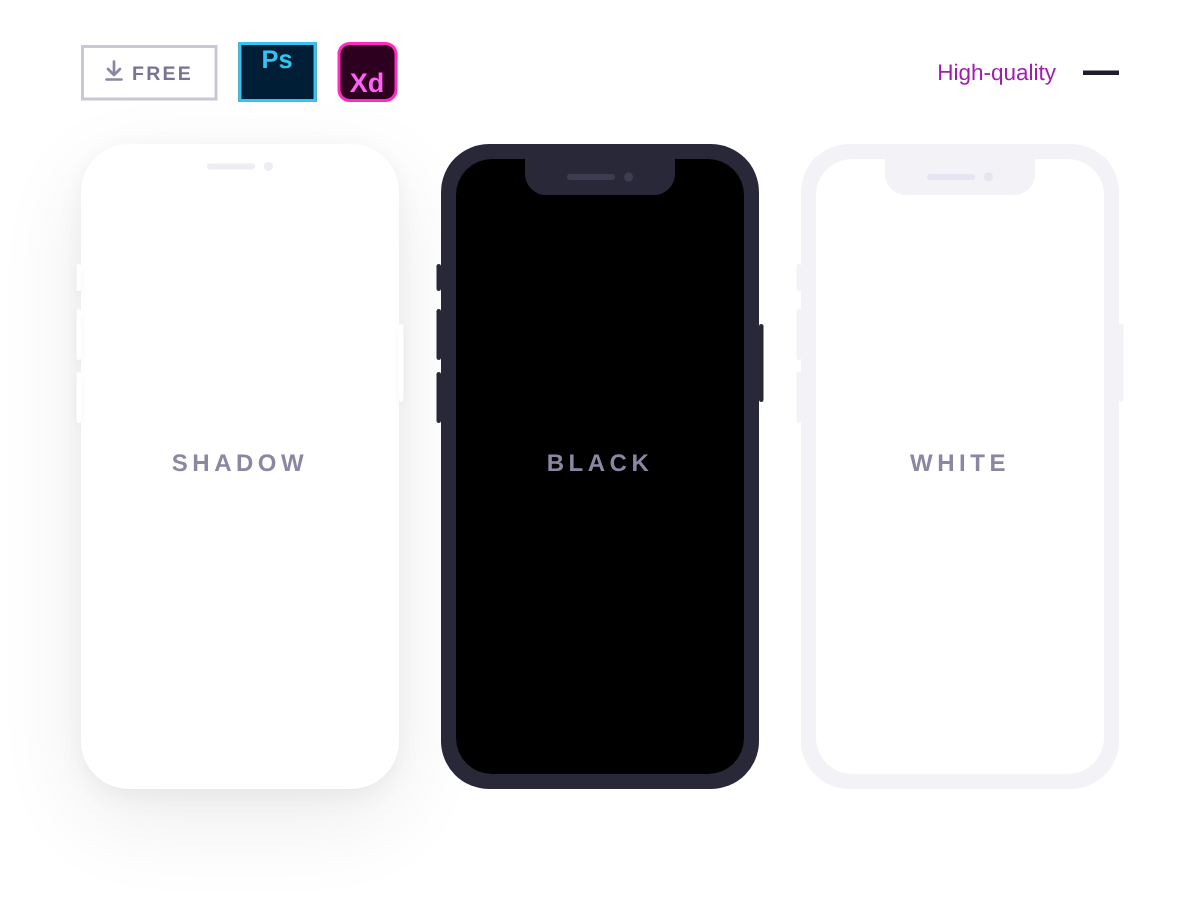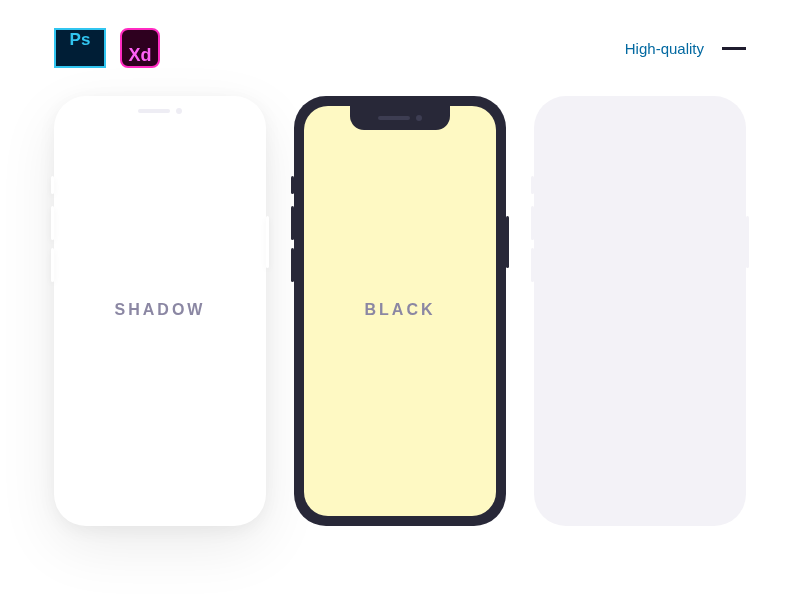--- a/index.html
+++ b/index.html
@@ -190,6 +190,14 @@
 
 <div class="header">
   <div class="header-left">
+    <div class="free-badge">
+      <span>
+        <svg width="12" height="14" viewBox="0 0 12 14" fill="none">
+          <path d="M6 1 V9 M2 6 L6 10 L10 6 M1 13 H11" stroke="#8b87a3" stroke-width="1.8" stroke-linecap="round" stroke-linejoin="round"></path>
+        </svg>
+      </span>
+      <span>FREE</span>
+    </div>
     <div class="ps-icon">
       <span>Ps</span>
     </div>

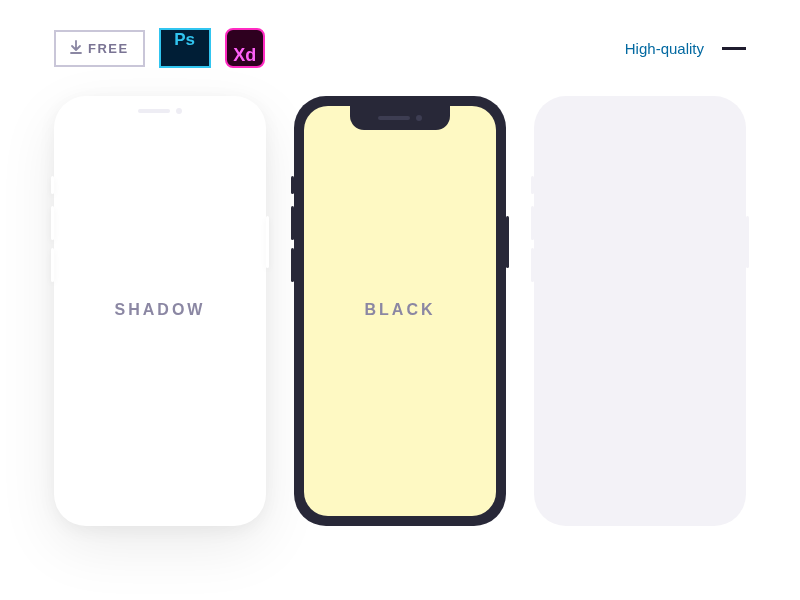--- a/index.html
+++ b/index.html
@@ -62,7 +62,7 @@
     .header-right { display: flex; align-items: center; gap: 18px; }
     .tagline {
       text-align: center;
-      color: #0369a1;
+      color: #a21caf;
       font-size: 15px;
       line-height: 1.4;
       font-weight: 500;

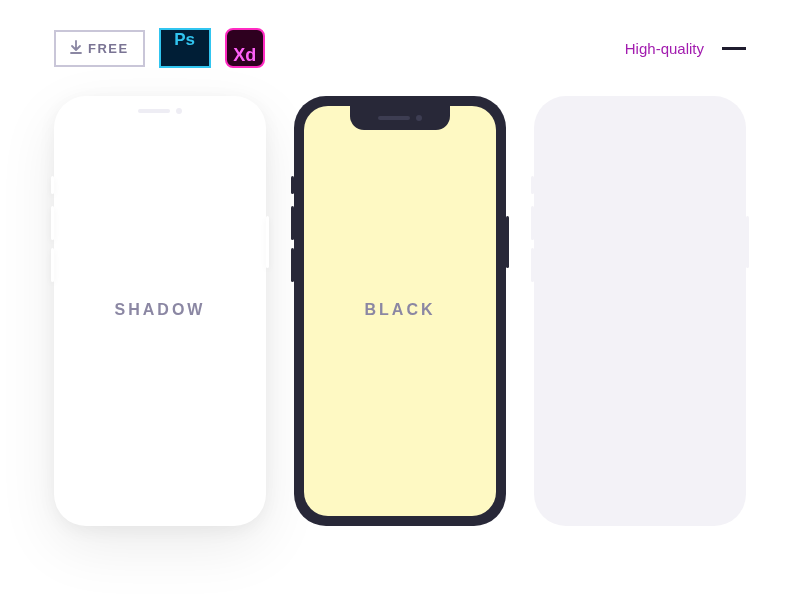--- a/index.html
+++ b/index.html
@@ -100,7 +100,7 @@
       padding: 10px;
     }
     .phone-black .screen {
-      background: #fef9c3;
+      background: #000000;
       width: 100%;
       height: 100%;
       border-radius: 24px;

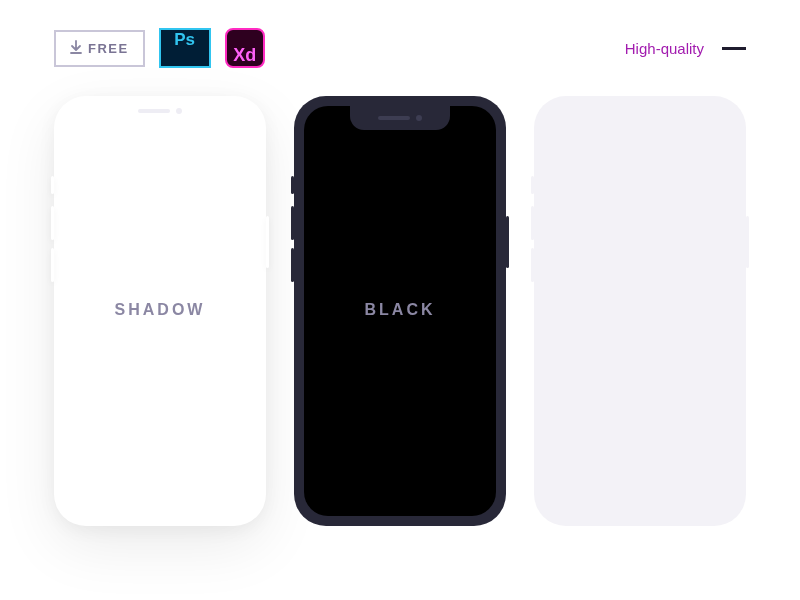--- a/index.html
+++ b/index.html
@@ -253,6 +253,15 @@
       <div class="side-btn sb-left2"></div>
       <div class="side-btn sb-left3"></div>
       <div class="side-btn sb-right"></div>
+      <div class="screen">
+        <div class="notch">
+          <div class="notch-inner">
+            <div class="speaker"></div>
+            <div class="cam"></div>
+          </div>
+        </div>
+        <div class="label">WHITE</div>
+      </div>
     </div>
   </div>
 

